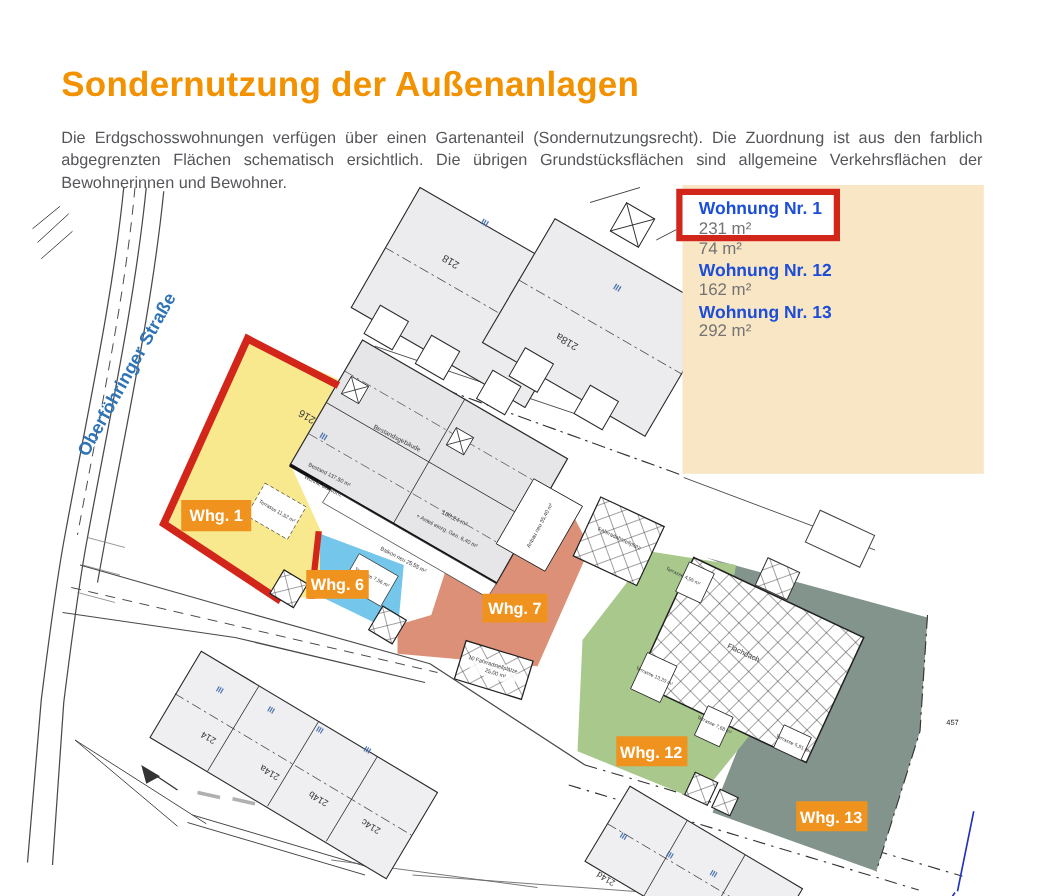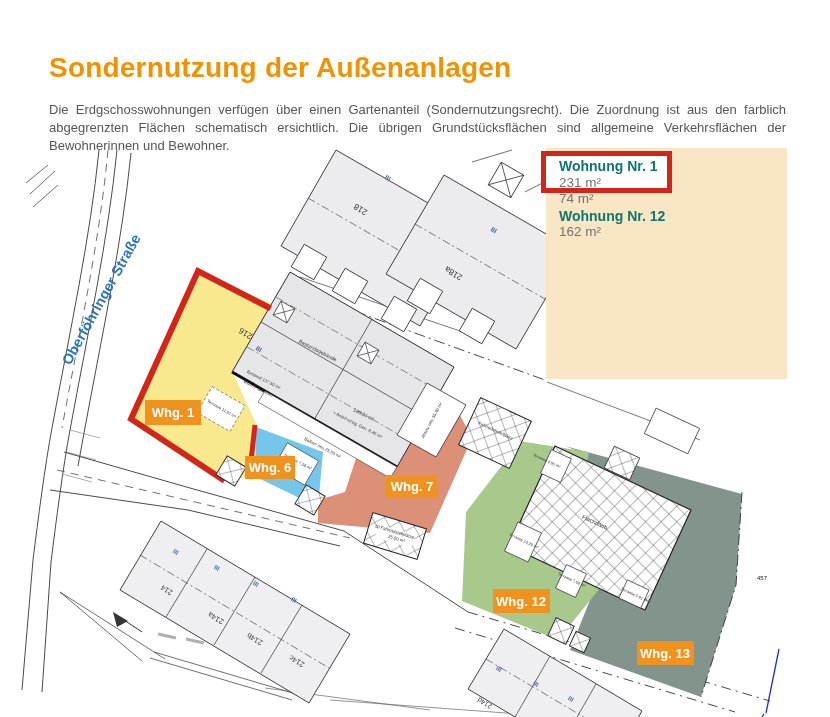--- a/index.html
+++ b/index.html
@@ -23,7 +23,7 @@
   .legend-title{color:#F39200;font-weight:bold;font-size:15px;letter-spacing:.3px;line-height:16px;}
   .legend-list{position:relative;margin-top:2px;}
   .legend-list .t{position:relative;z-index:1;}
-  .entry-name{font-weight:bold;font-size:14px;color:#0f766e;line-height:16.5px;}
+  .entry-name{font-weight:bold;font-size:14px;color:#1d4ed8;line-height:16.5px;}
   .entry-area{font-size:13.5px;color:#737373;line-height:16.5px;}
   .hl-box{
     position:absolute;left:-18px;top:-7px;width:121px;height:32px;

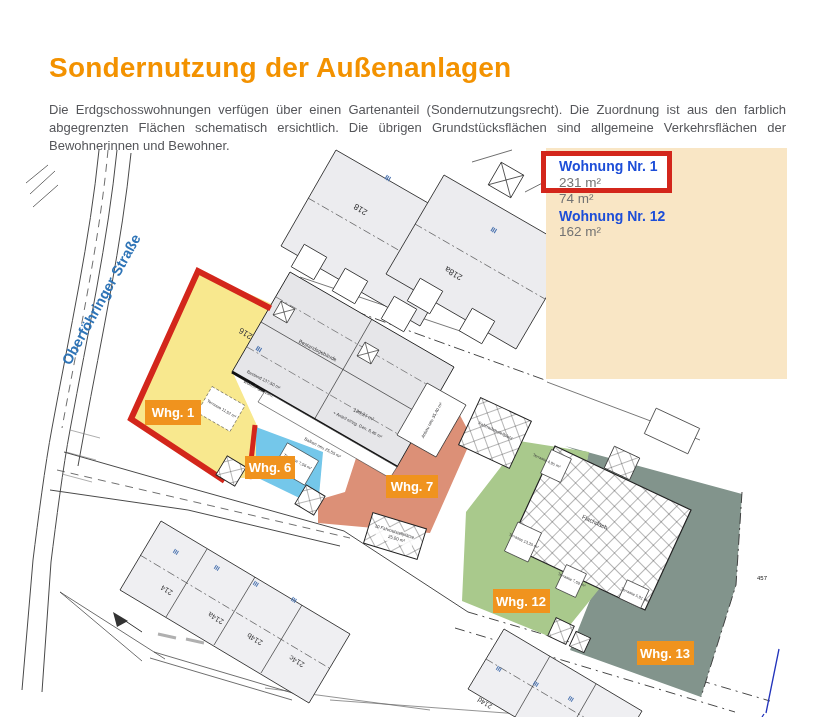--- a/index.html
+++ b/index.html
@@ -283,6 +283,10 @@
       <div class="entry-name">Wohnung Nr. 12</div>
       <div class="entry-area">162 m²</div>
     </div>
+    <div class="t">
+      <div class="entry-name">Wohnung Nr. 13</div>
+      <div class="entry-area">292 m²</div>
+    </div>
   </div>
 </div>
 

